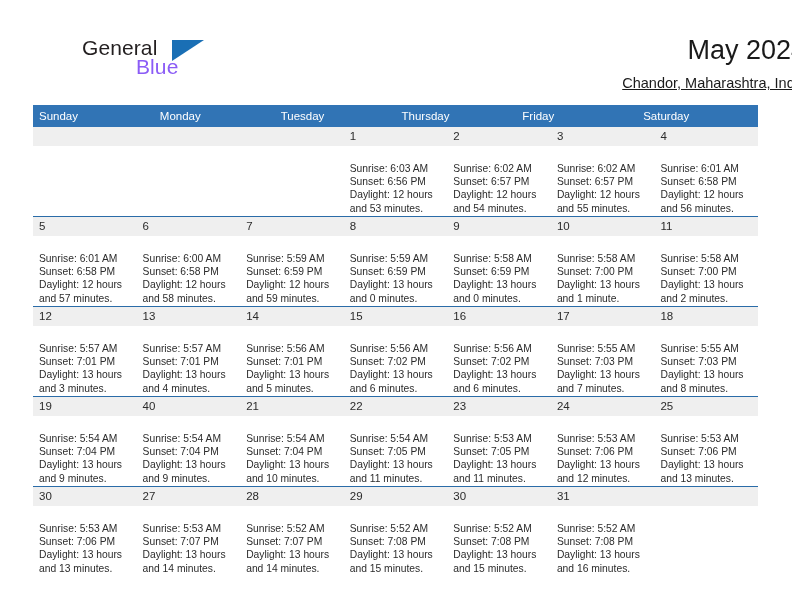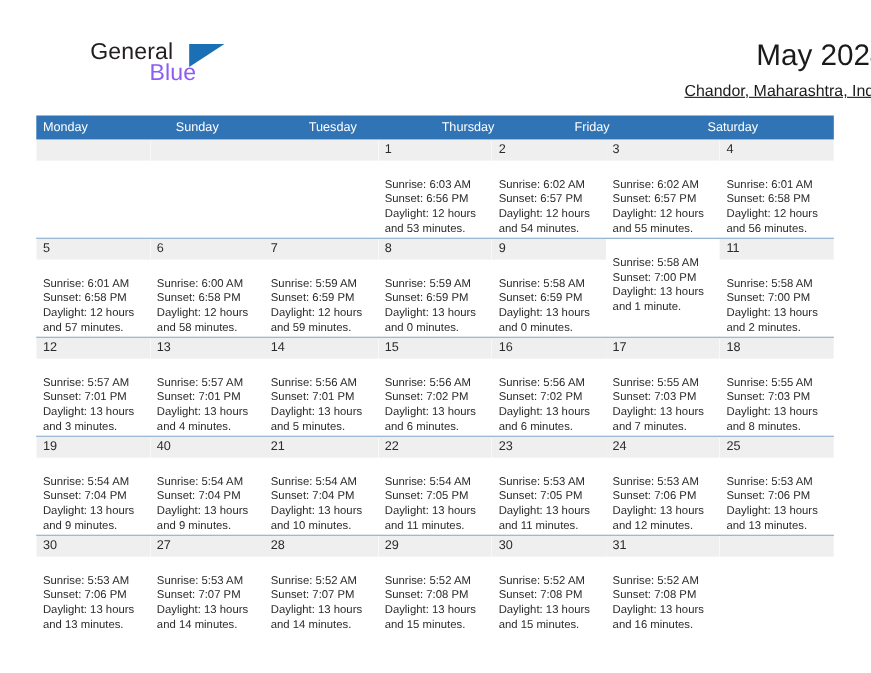--- a/index.html
+++ b/index.html
@@ -168,8 +168,8 @@
 
 <div class="calendar">
   <div class="weekday-header" id="weekday-header">
+      <div class="weekday-cell">Sunday</div>
       <div class="weekday-cell">Monday</div>
-      <div class="weekday-cell">Sunday</div>
       <div class="weekday-cell">Tuesday</div>
       <div class="weekday-cell">Thursday</div>
       <div class="weekday-cell">Friday</div>

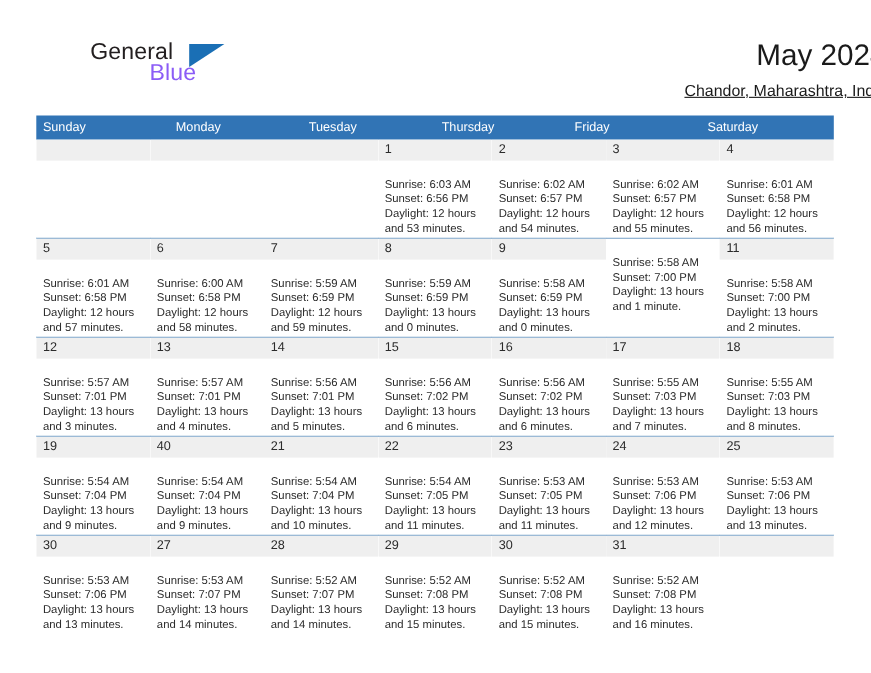--- a/index.html
+++ b/index.html
@@ -273,6 +273,7 @@
           </div>
         </div>
         <div class="day-cell">
+          <div class="day-number-band">10</div>
           <div class="day-body">
             <div class="day-line">Sunrise: 5:58 AM</div>
             <div class="day-line">Sunset: 7:00 PM</div>

